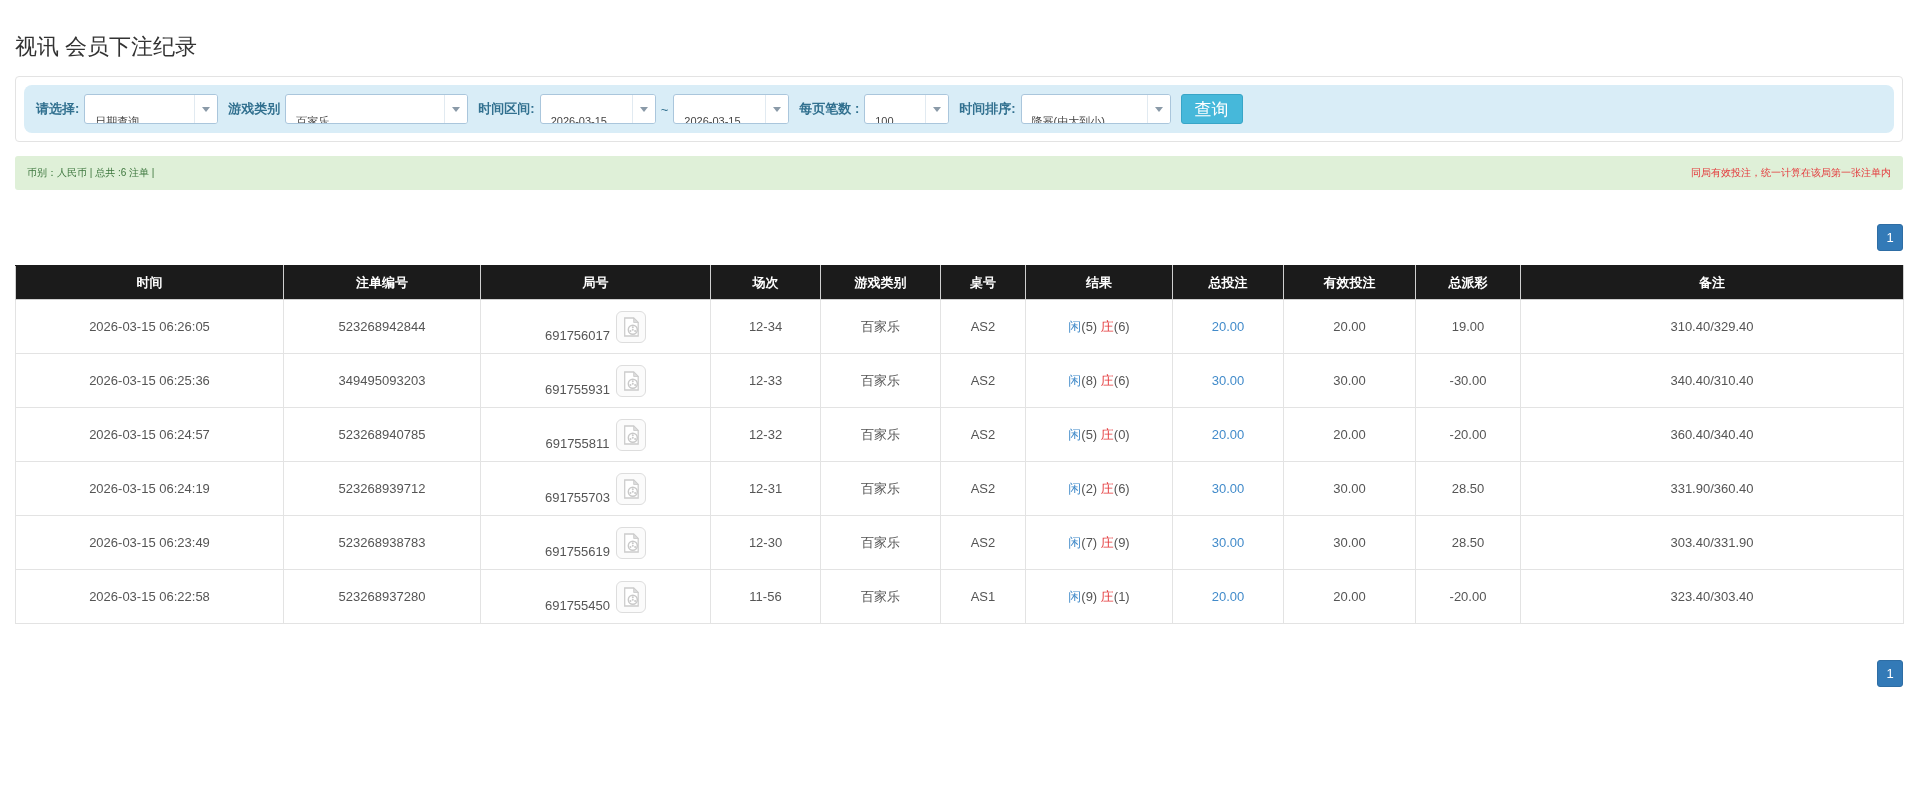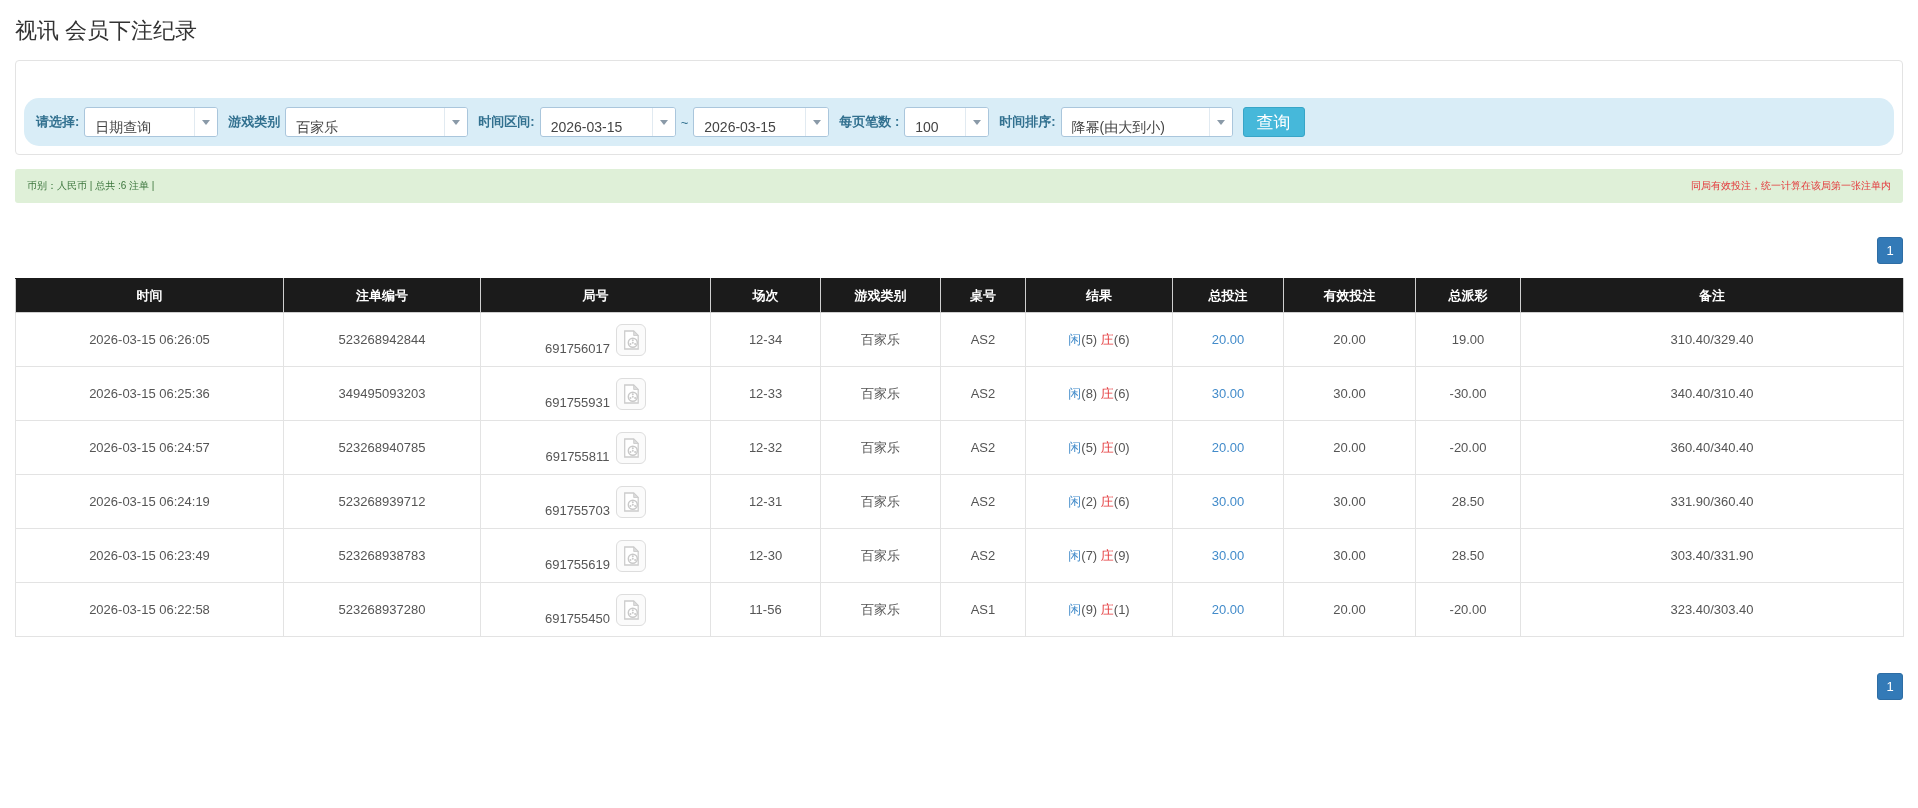--- a/index.html
+++ b/index.html
@@ -9,7 +9,7 @@
     font-family:"Liberation Sans", sans-serif;
     background:#fff; color:#333; overflow:hidden;
   }
-  .page-title { font-size:22px; color:#333; padding:16px 15px 14px 15px; font-weight:400; }
+  .page-title { font-size:22px; color:#333; padding:16px 15px 14px 15px; font-weight:400;margin-top:16px; }
 
   .filter-panel { margin:0 15px; border:1px solid #e3e3e3; border-radius:4px; background:#fff; padding:8px; }
   .filter-bar { background:#d9edf7; border-radius:15px; padding:9px 10px; display:flex; align-items:center;margin-top:29px; }

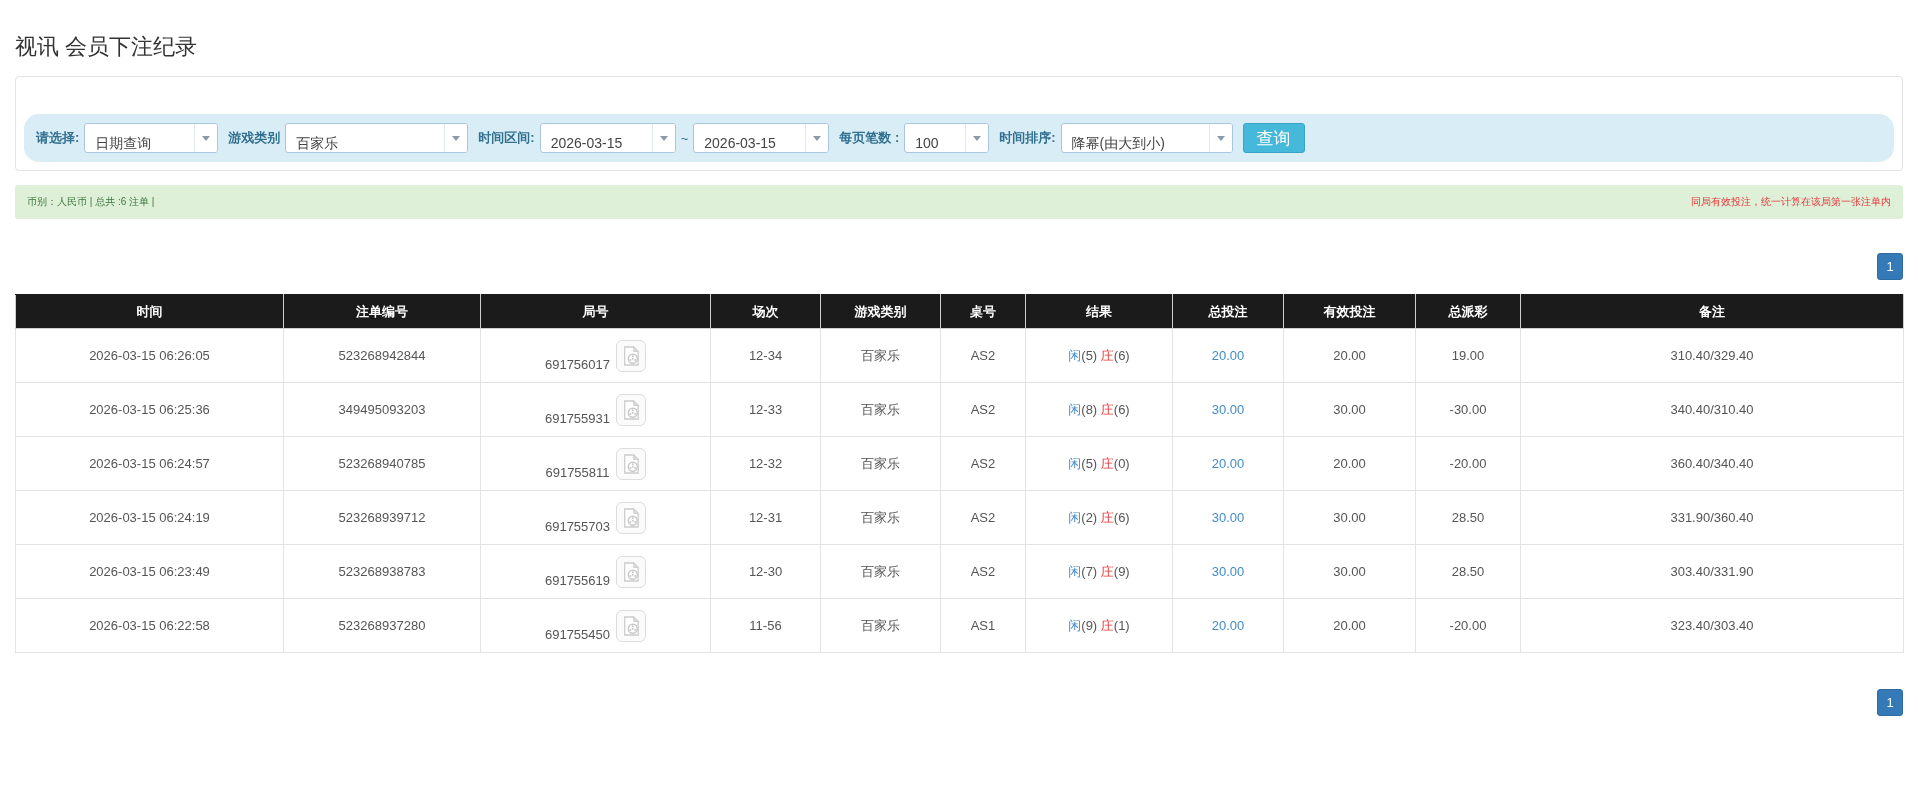--- a/index.html
+++ b/index.html
@@ -12,7 +12,7 @@
   .page-title { font-size:22px; color:#333; padding:16px 15px 14px 15px; font-weight:400;margin-top:16px; }
 
   .filter-panel { margin:0 15px; border:1px solid #e3e3e3; border-radius:4px; background:#fff; padding:8px; }
-  .filter-bar { background:#d9edf7; border-radius:15px; padding:9px 10px; display:flex; align-items:center;margin-top:29px; }
+  .filter-bar { background:#d9edf7; border-radius:8px; padding:9px 10px; display:flex; align-items:center; }
   .f-label { color:#31708f; font-weight:bold; font-size:13px; margin:0 5px 0 10px; white-space:nowrap; }
   .f-label:first-child { margin-left:2px; }
   .tilde { color:#31708f; font-size:13px; margin:0 5px; }

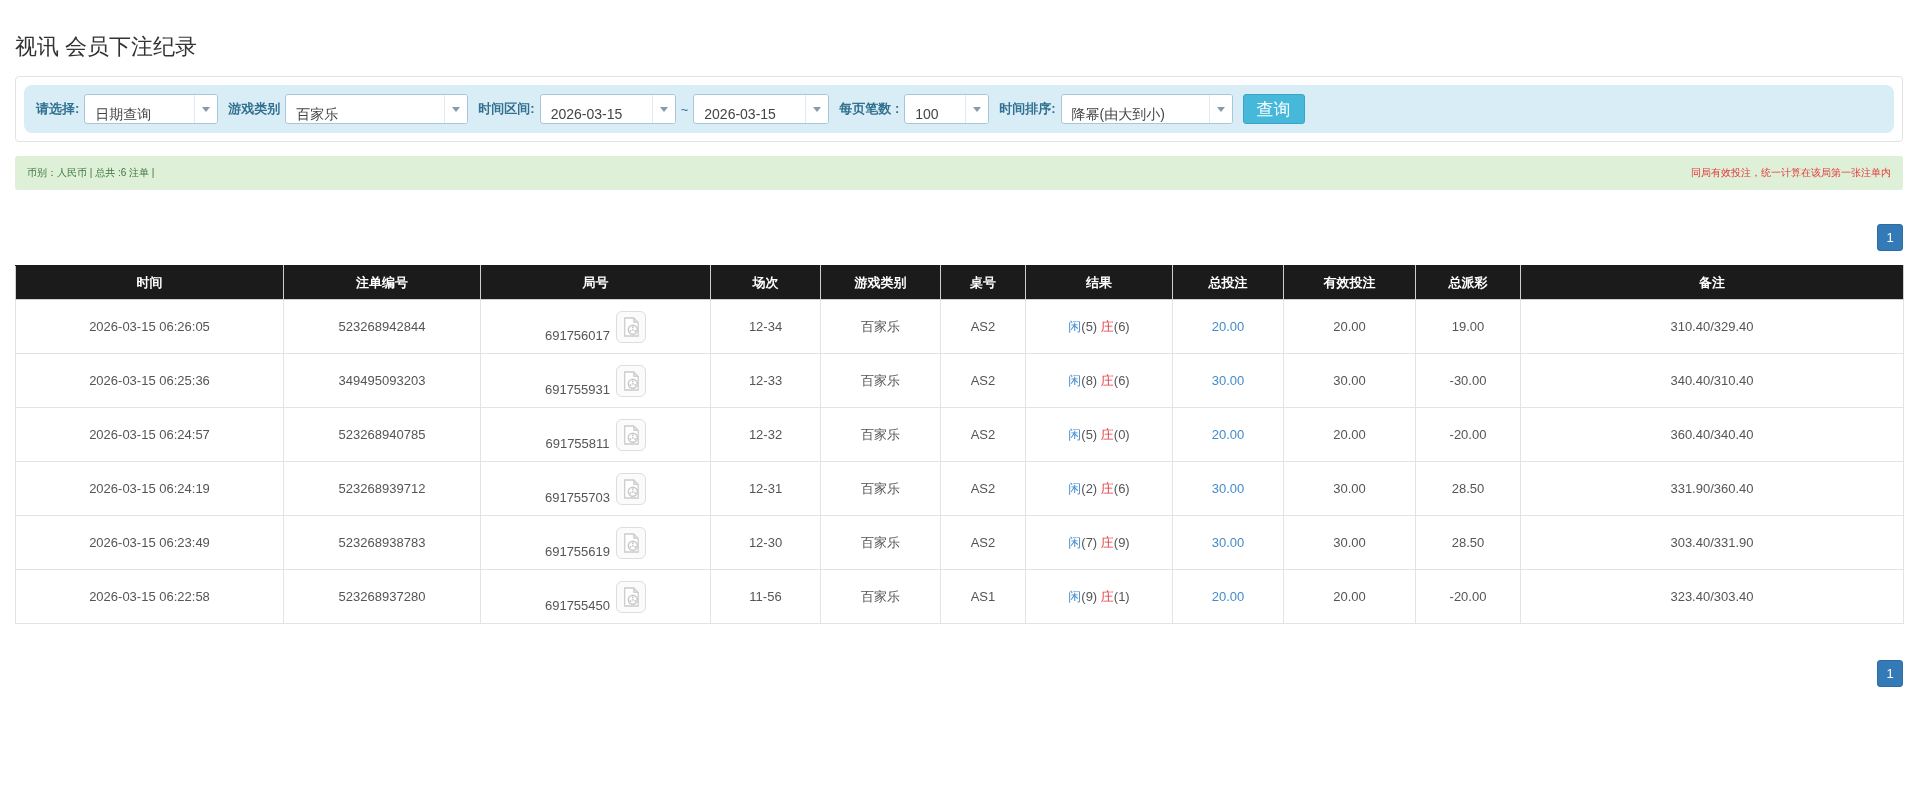--- a/index.html
+++ b/index.html
@@ -17,7 +17,7 @@
   .f-label:first-child { margin-left:2px; }
   .tilde { color:#31708f; font-size:13px; margin:0 5px; }
   .select { display:inline-flex; align-items:stretch; background:#fff; border:1px solid #aac6dc; border-radius:3px; height:30px; overflow:hidden; cursor:pointer; }
-  .select-text { flex:1; padding:5px 10px; line-height:28px; font-size:14px; color:#444; white-space:nowrap; overflow:hidden; }
+  .select-text { flex:1; padding:12px 10px; line-height:28px; font-size:11px; color:#444; white-space:nowrap; overflow:hidden; }
   .select-arrow { width:23px; border-left:1px solid #e1eaf1; display:flex; align-items:center; justify-content:center; background:#fff; }
   .tri { width:0; height:0; border-left:4px solid transparent; border-right:4px solid transparent; border-top:5px solid #8a9aa8; }
   .w-select1 { width:134px; } .w-game { width:183px; } .w-date { width:136px; } .w-size { width:85px; } .w-sort { width:172px; }

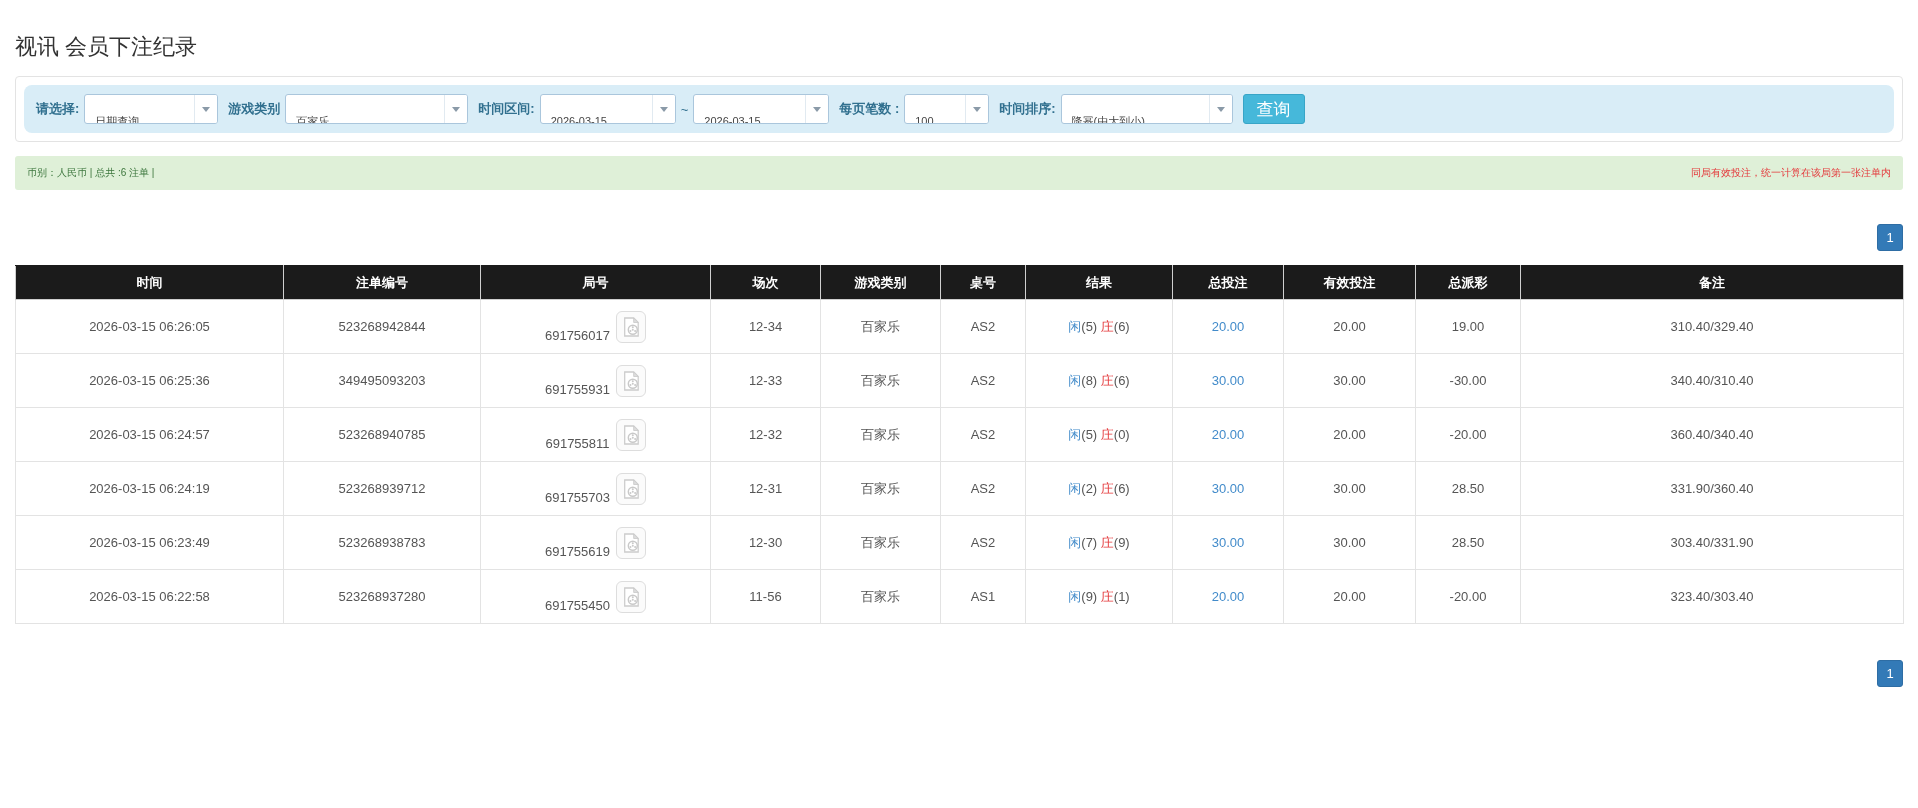--- a/index.html
+++ b/index.html
@@ -20,7 +20,7 @@
   .select-text { flex:1; padding:12px 10px; line-height:28px; font-size:11px; color:#444; white-space:nowrap; overflow:hidden; }
   .select-arrow { width:23px; border-left:1px solid #e1eaf1; display:flex; align-items:center; justify-content:center; background:#fff; }
   .tri { width:0; height:0; border-left:4px solid transparent; border-right:4px solid transparent; border-top:5px solid #8a9aa8; }
-  .w-select1 { width:134px; } .w-game { width:183px; } .w-date { width:136px; } .w-size { width:85px; } .w-sort { width:172px; }
+  .w-select1 { width:134px; } .w-game { width:183px; } .w-date { width:116px; } .w-size { width:85px; } .w-sort { width:172px; }
   .search-btn { background:#46b8da; color:#fff; border:1px solid #38a5c7; border-radius:3px; height:30px; padding:0 13px; font-size:17px; margin-left:10px; cursor:pointer; }
 
   .summary-bar { margin:14px 15px 0 15px; background:#dff0d8; color:#3c763d; font-size:10px; padding:10px 12px; border-radius:3px; display:flex; justify-content:space-between; align-items:center; }

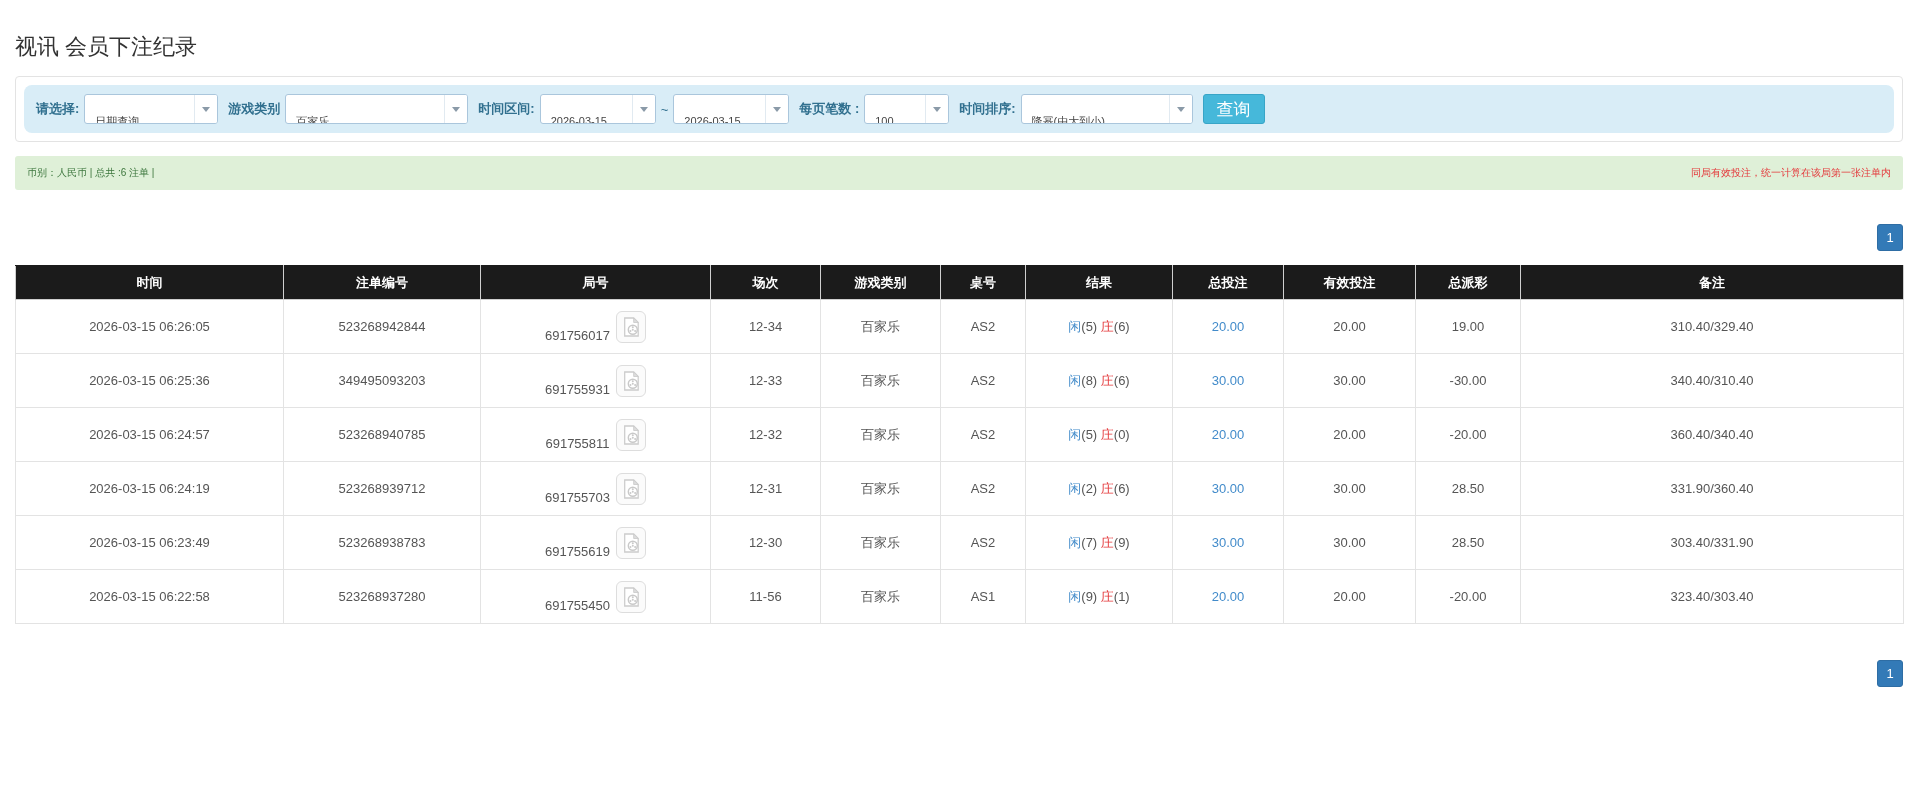--- a/index.html
+++ b/index.html
@@ -20,7 +20,7 @@
   .select-text { flex:1; padding:12px 10px; line-height:28px; font-size:11px; color:#444; white-space:nowrap; overflow:hidden; }
   .select-arrow { width:23px; border-left:1px solid #e1eaf1; display:flex; align-items:center; justify-content:center; background:#fff; }
   .tri { width:0; height:0; border-left:4px solid transparent; border-right:4px solid transparent; border-top:5px solid #8a9aa8; }
-  .w-select1 { width:134px; } .w-game { width:183px; } .w-date { width:116px; } .w-size { width:85px; } .w-sort { width:172px; }
+  .w-select1 { width:134px; } .w-game { width:183px; } .w-date { width:116px; } .w-size { width:85px; } .w-sort { width:150px; }
   .search-btn { background:#46b8da; color:#fff; border:1px solid #38a5c7; border-radius:3px; height:30px; padding:0 13px; font-size:17px; margin-left:10px; cursor:pointer; }
 
   .summary-bar { margin:14px 15px 0 15px; background:#dff0d8; color:#3c763d; font-size:10px; padding:10px 12px; border-radius:3px; display:flex; justify-content:space-between; align-items:center; }

